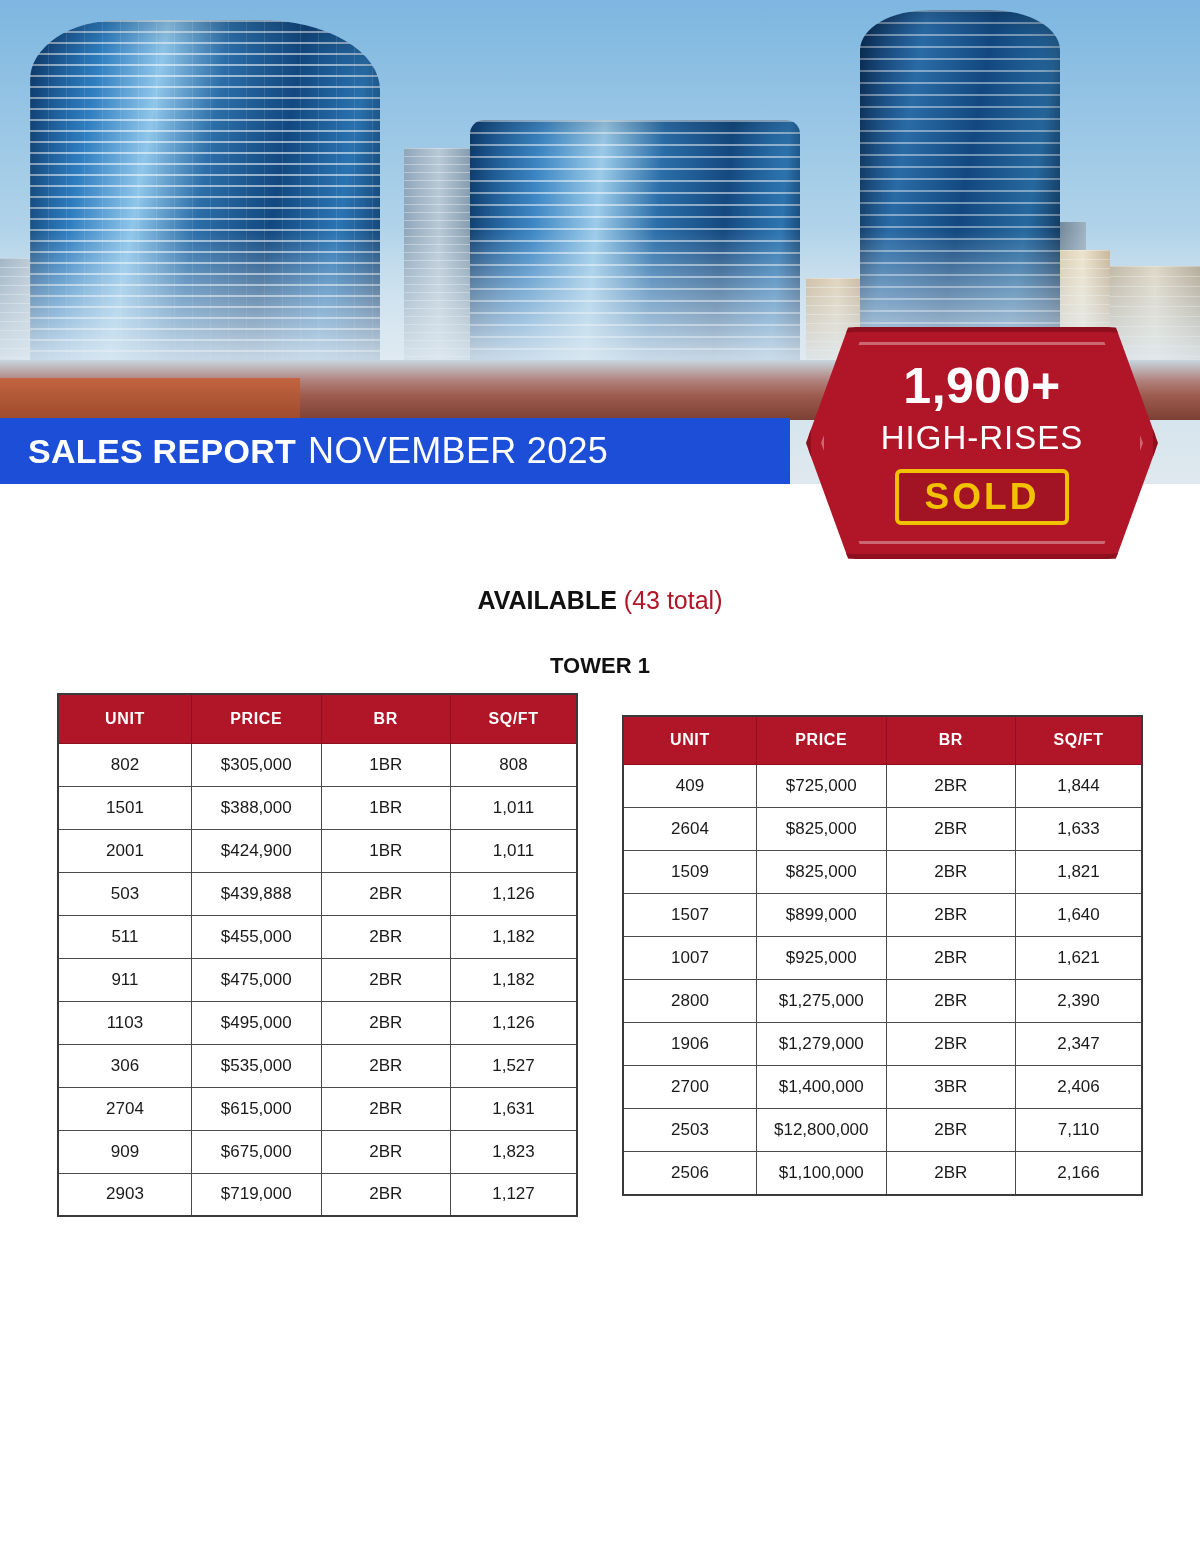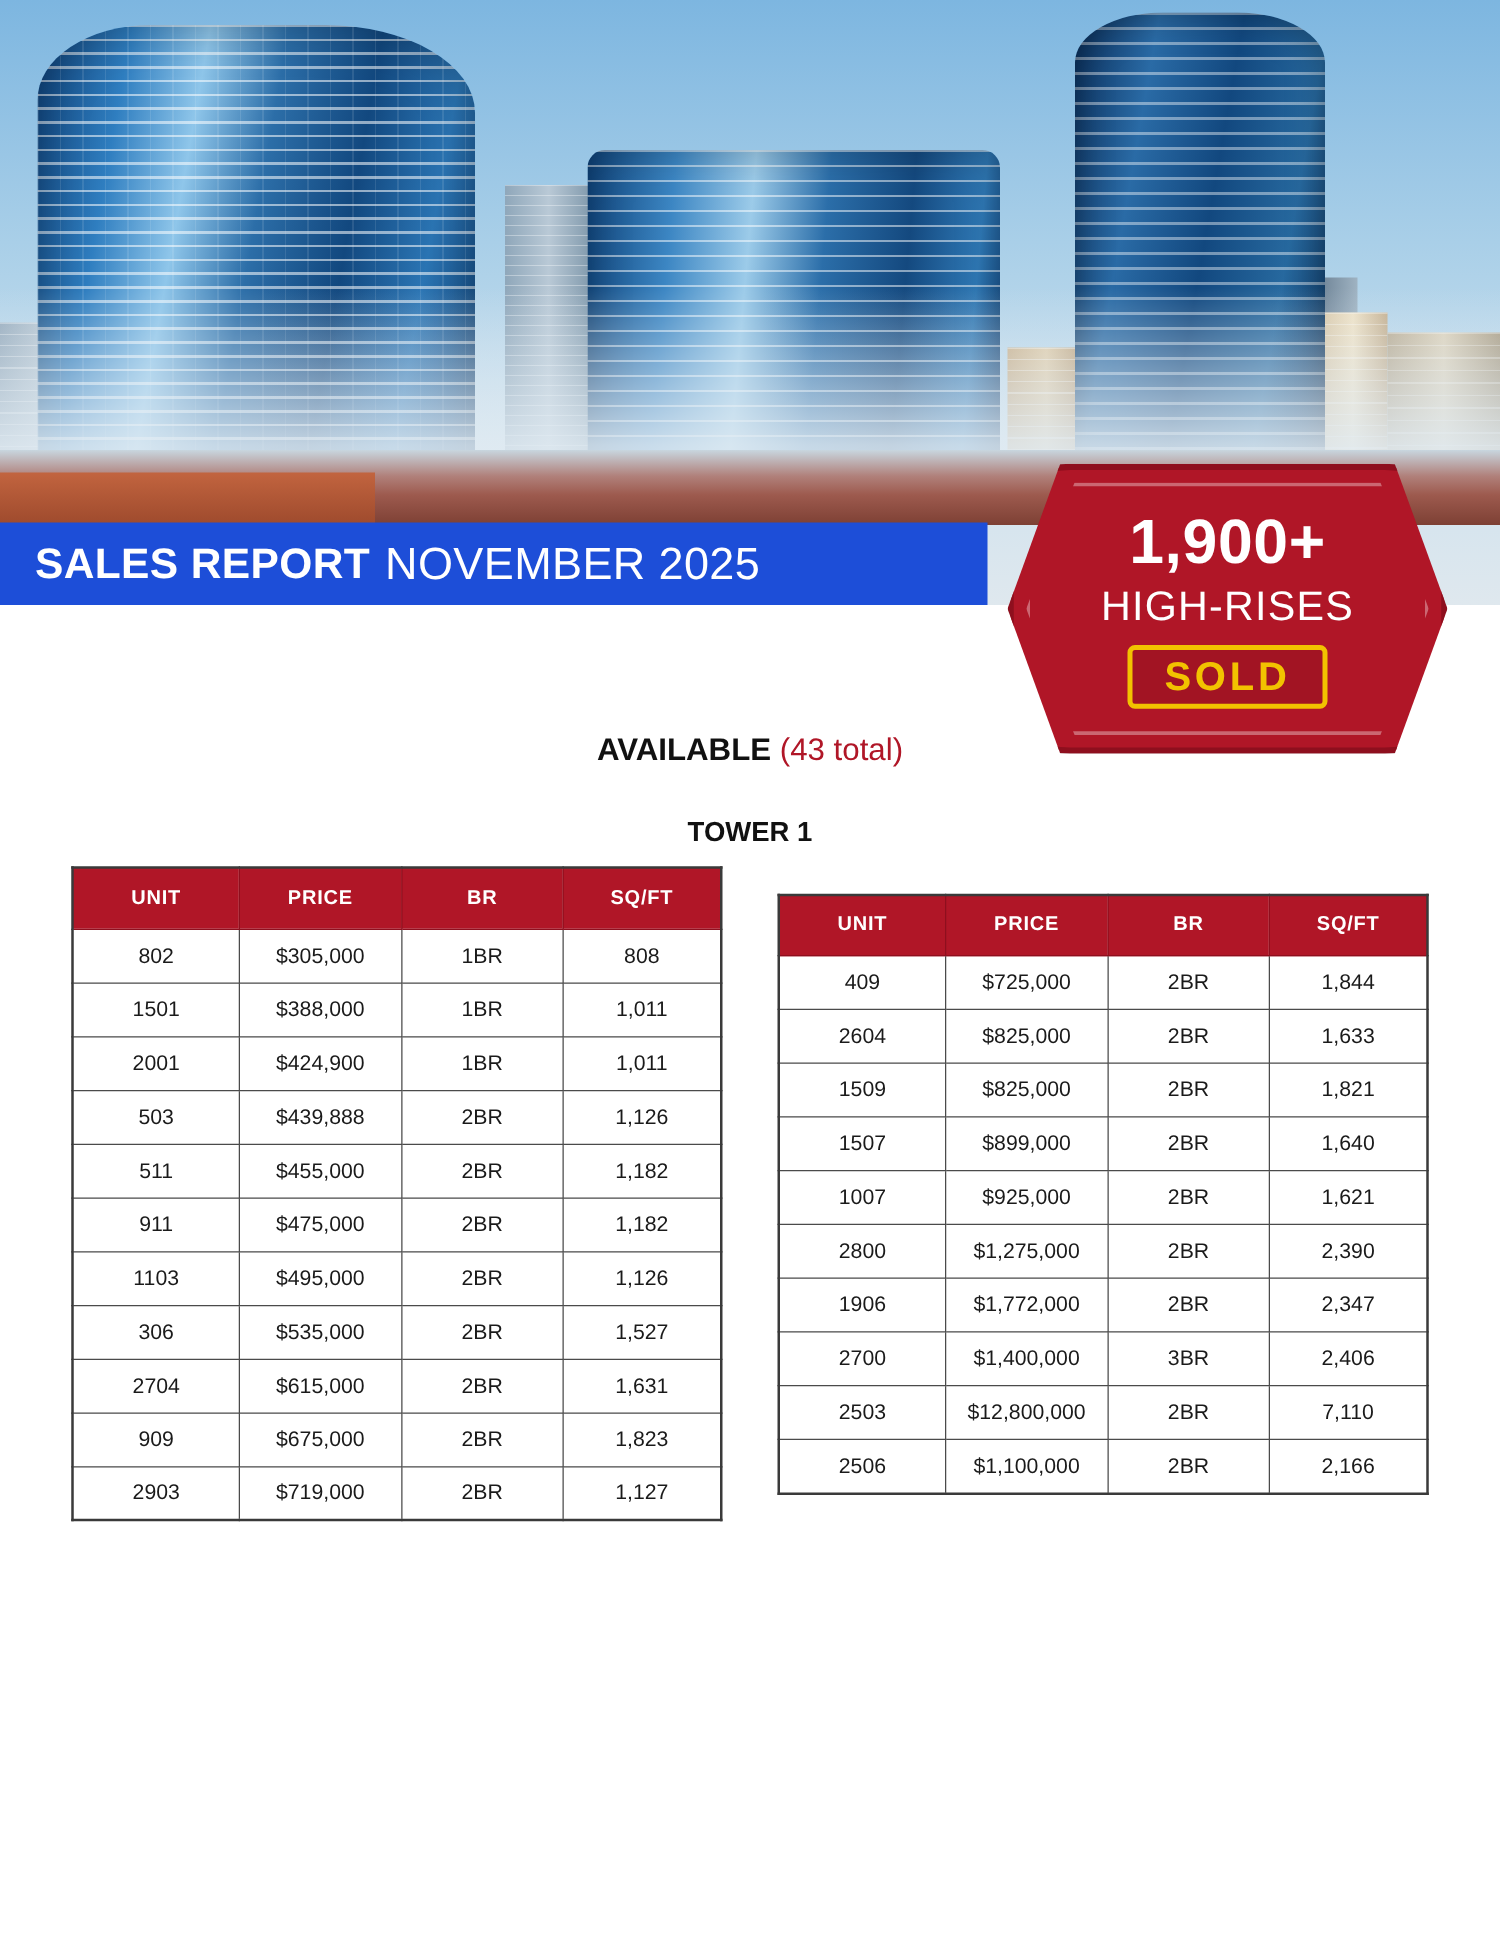--- a/index.html
+++ b/index.html
@@ -181,7 +181,6 @@
     align-items: center;
     justify-content: center;
     box-shadow: 0 4px 12px rgba(0,0,0,.2);
-    margin-top: 44px;
   }
   .badge-inner {
     position: absolute;

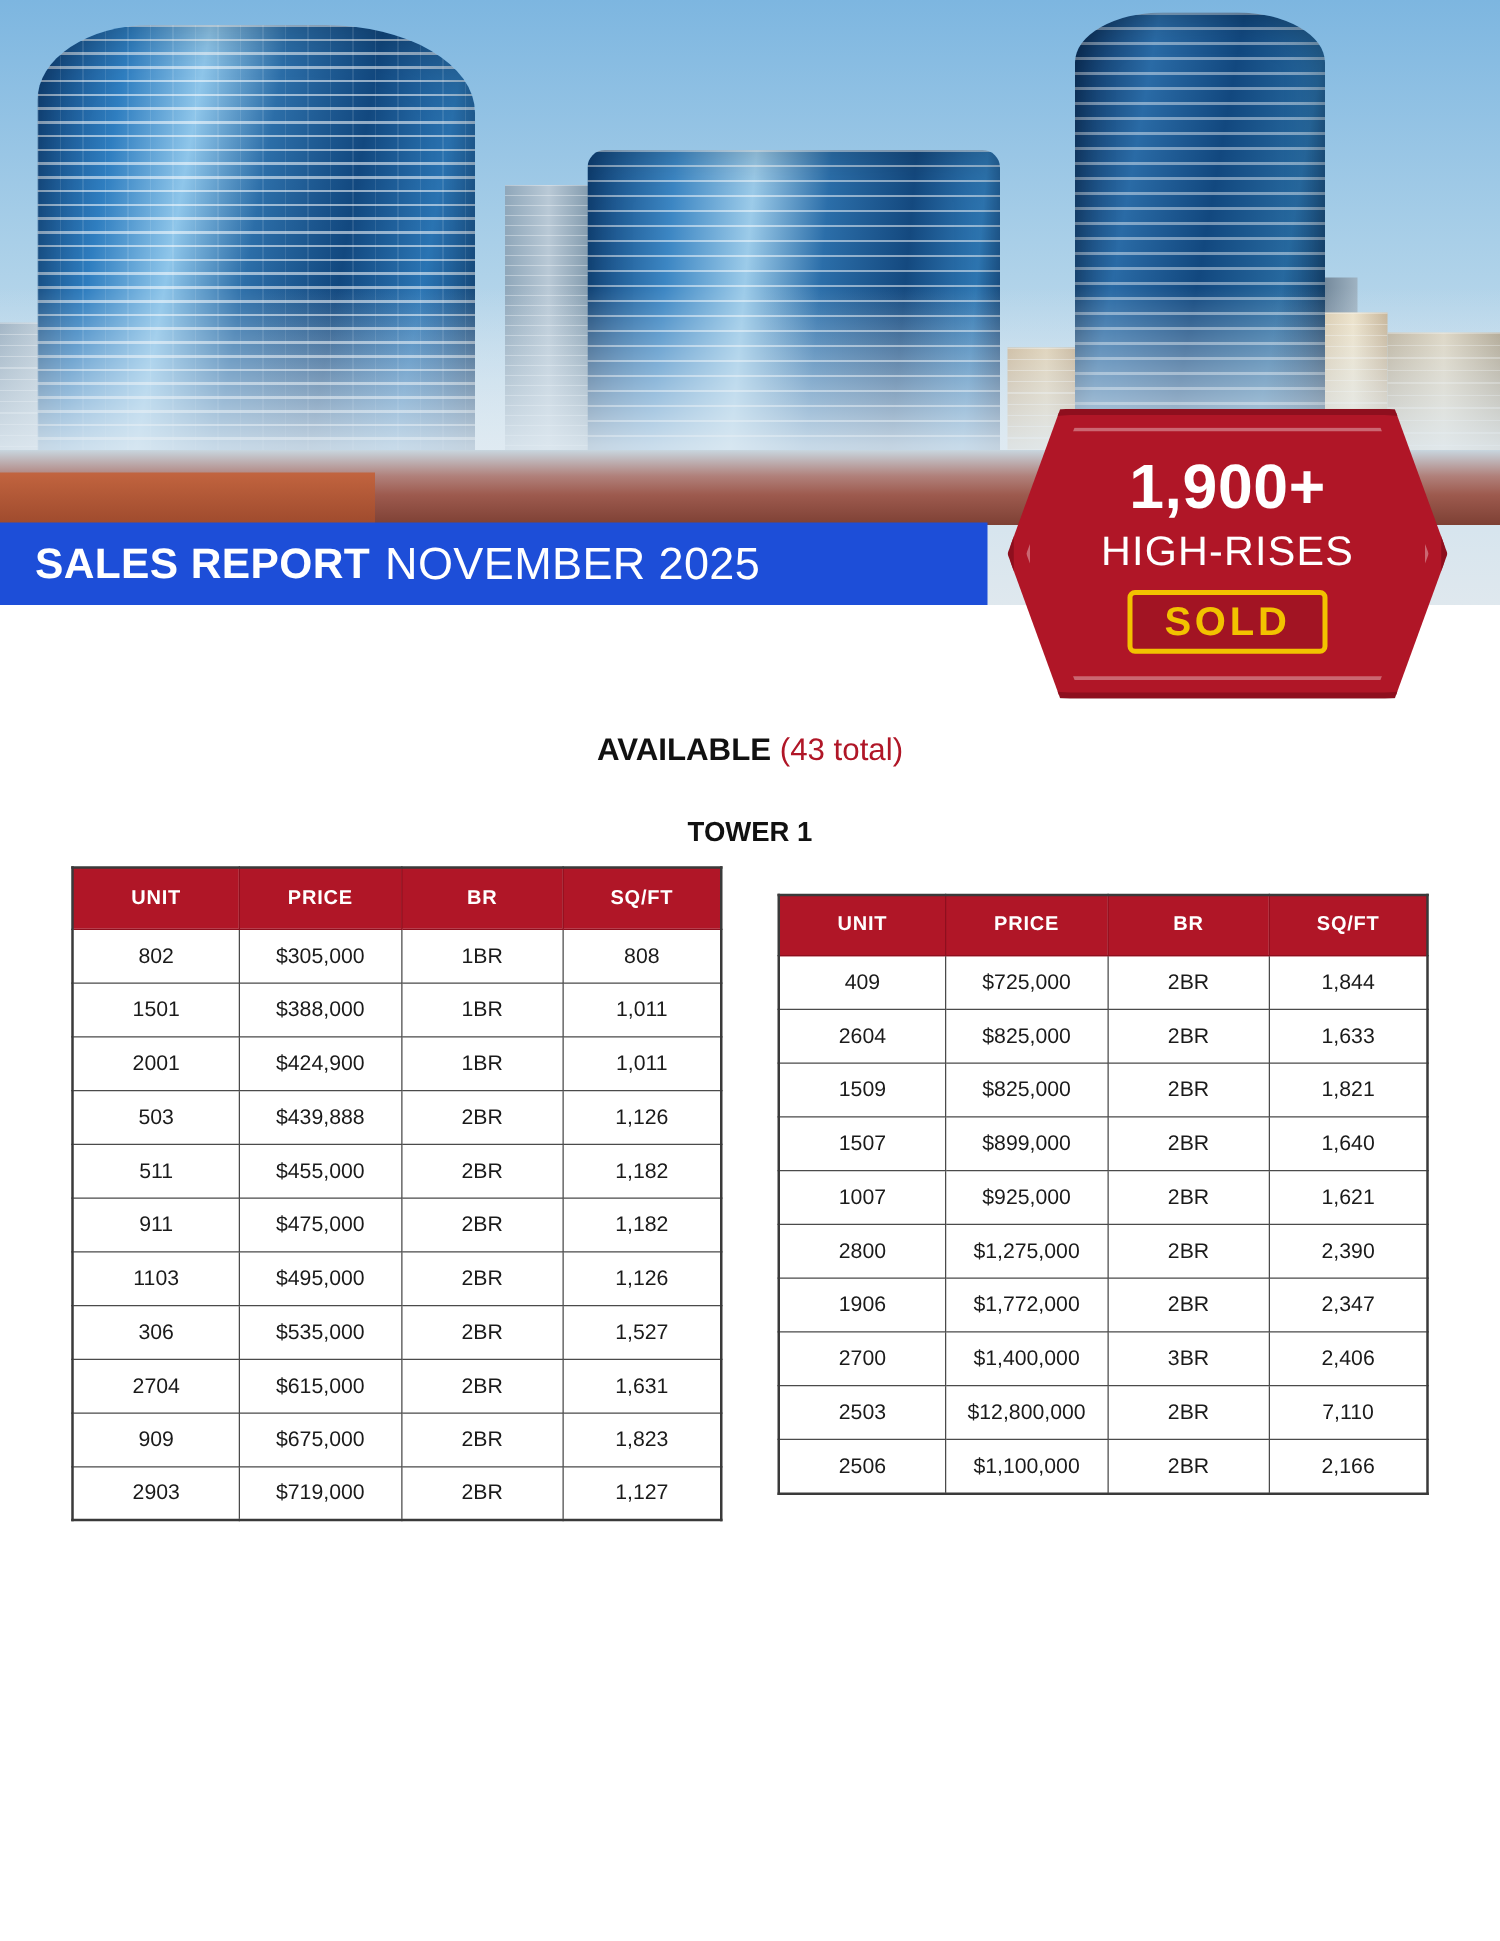--- a/index.html
+++ b/index.html
@@ -208,7 +208,7 @@
     border-radius: 6px;
     padding: 3px 26px;
     color: #f2c200;
-    font-size: 32px;
+    font-size: 37px;
     font-weight: bold;
     letter-spacing: 3px;
     background: rgba(0,0,0,.08);

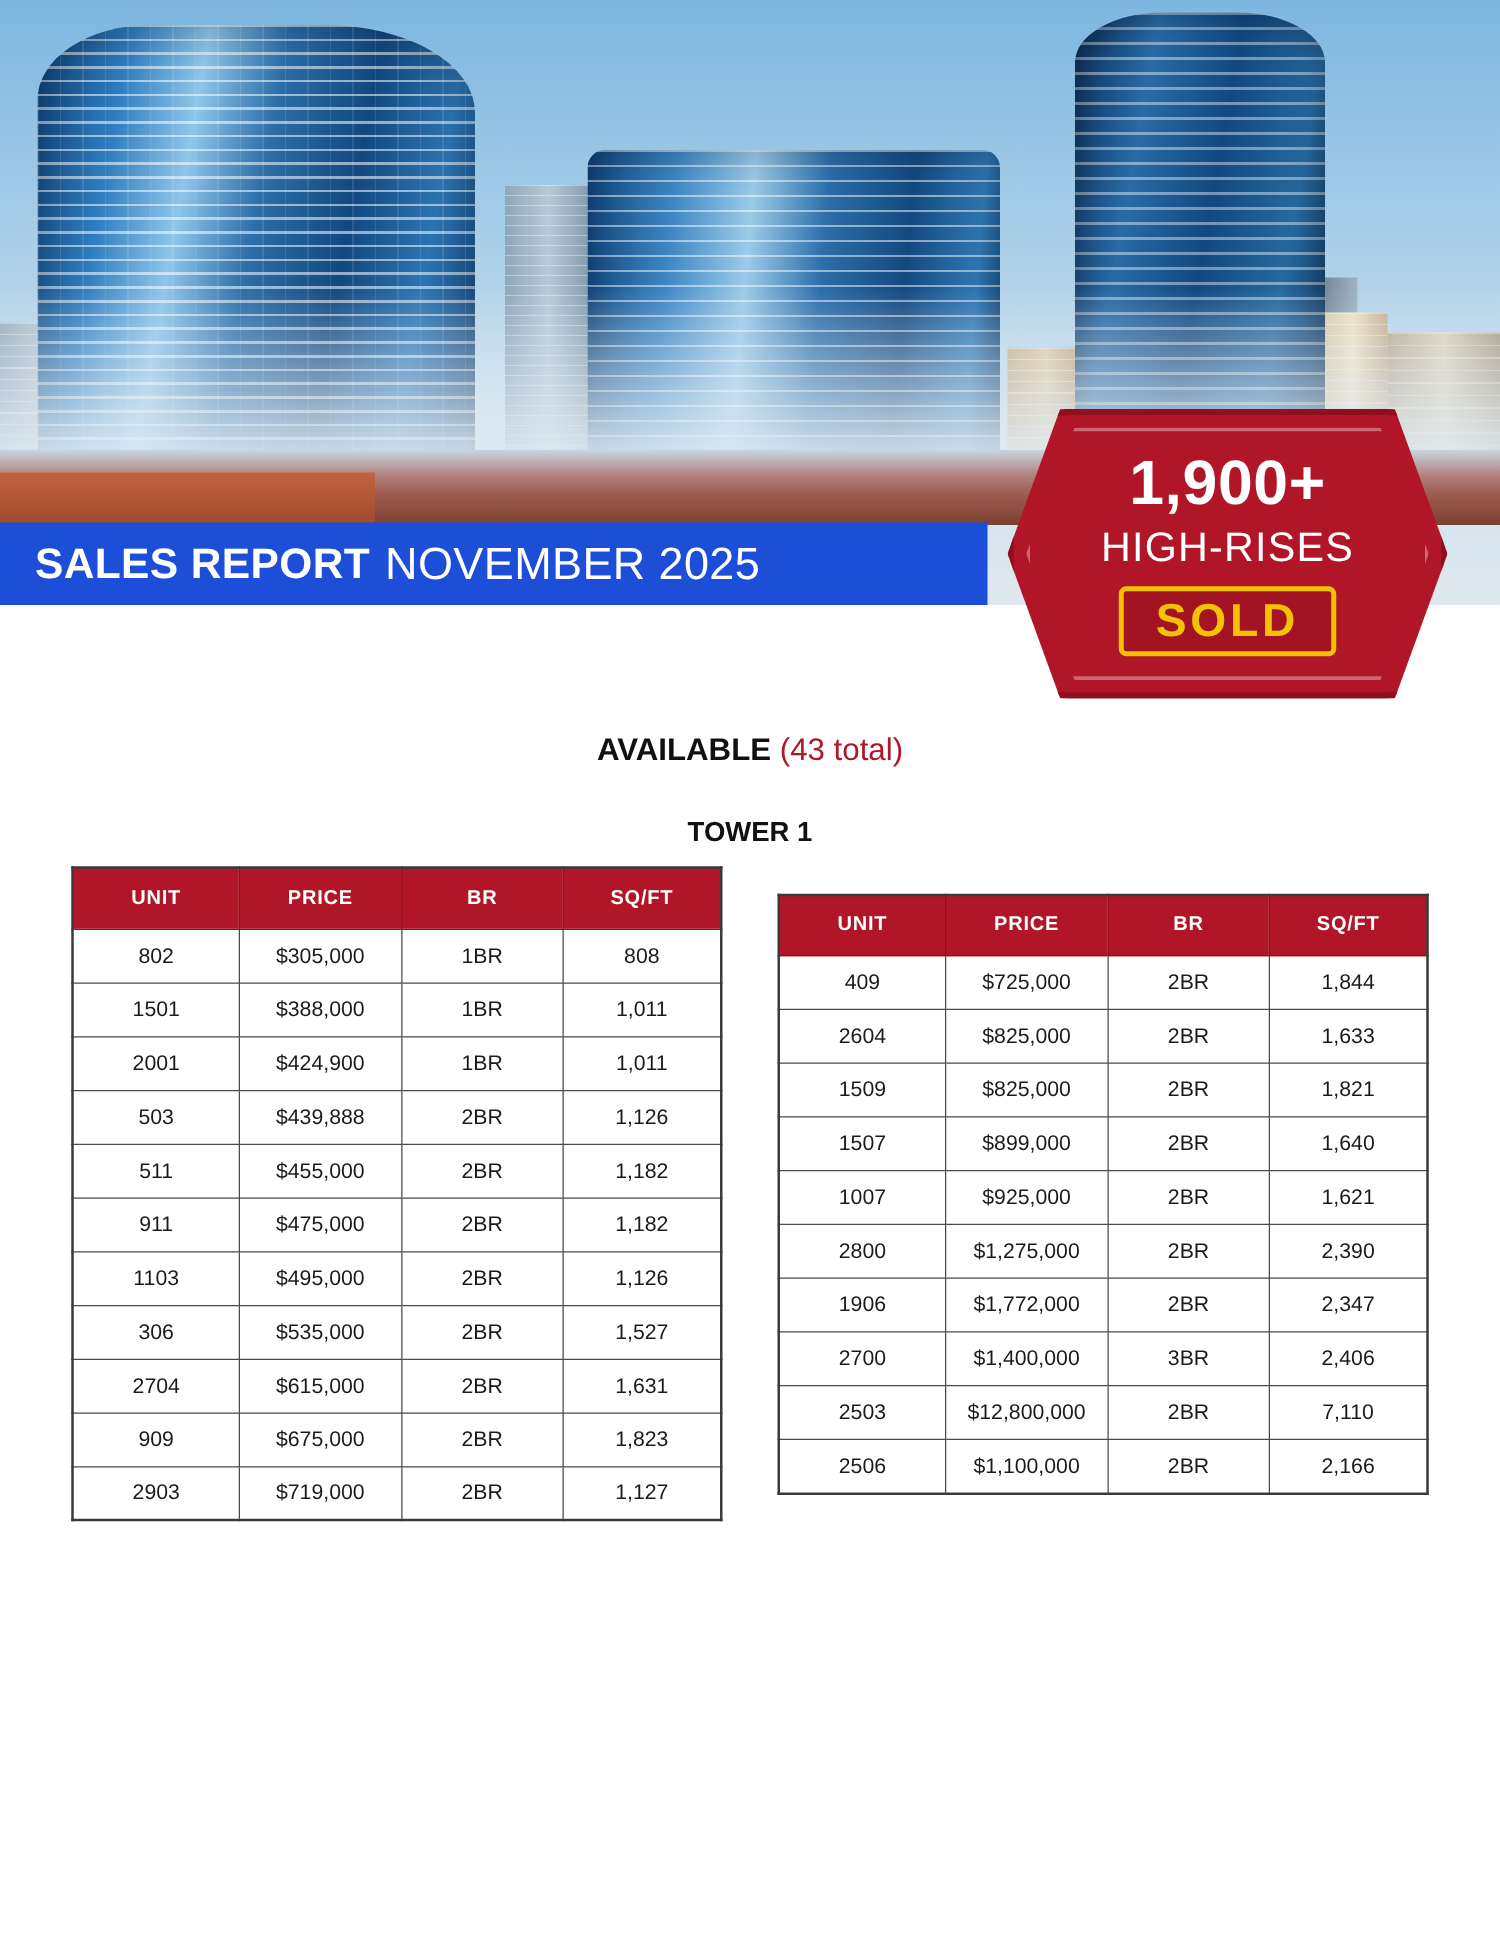--- a/index.html
+++ b/index.html
@@ -458,7 +458,7 @@
             </tr>
             <tr>
               <td>1906</td>
-              <td>$1,772,000</td>
+              <td>$1,279,000</td>
               <td>2BR</td>
               <td>2,347</td>
             </tr>

